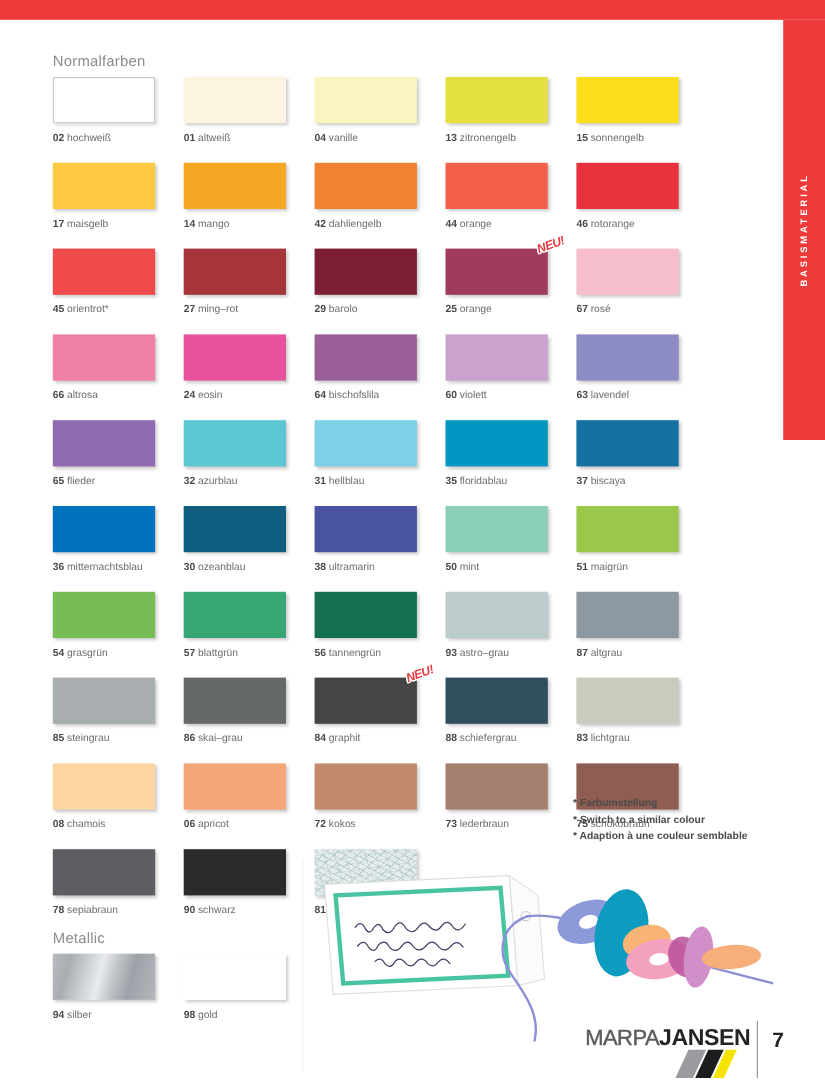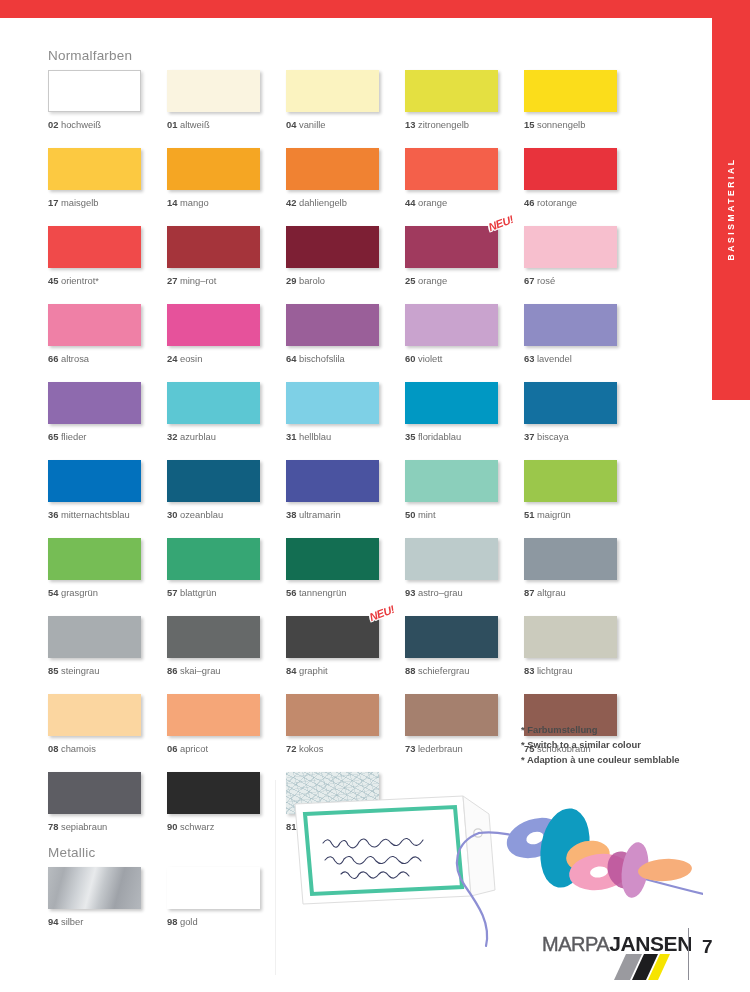--- a/index.html
+++ b/index.html
@@ -167,7 +167,7 @@
   }
   #logo-wordmark {
     position: absolute;
-    left: 12px; top: 6px;
+    left: 2px; top: 6px;
     white-space: nowrap;
   }
   #logo-marpa {

